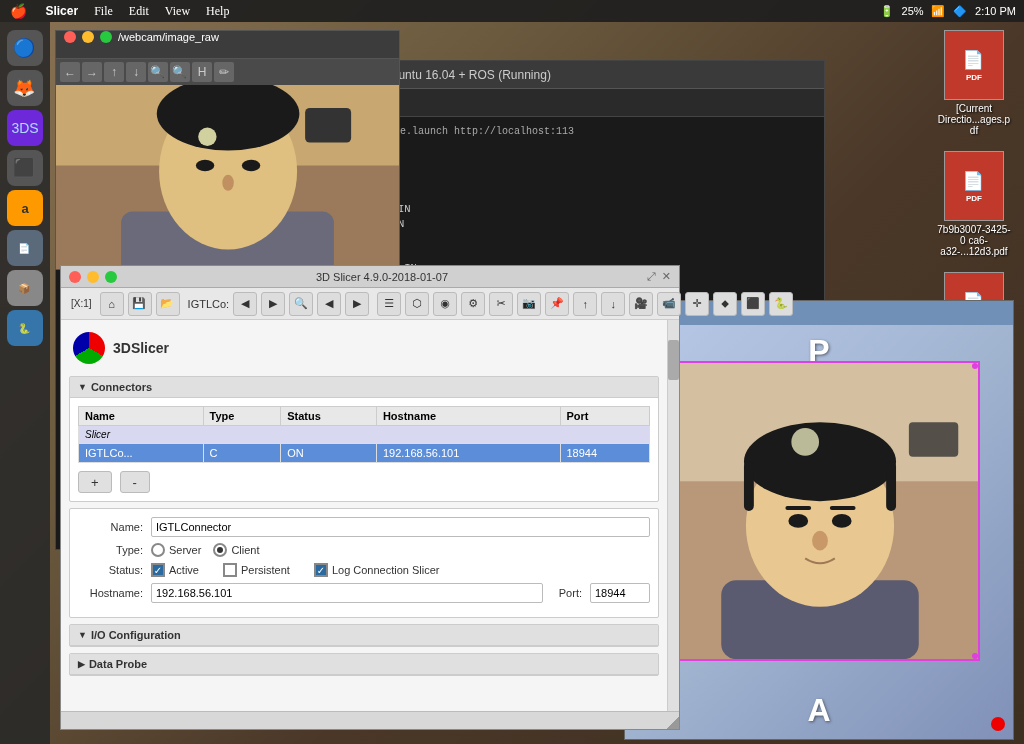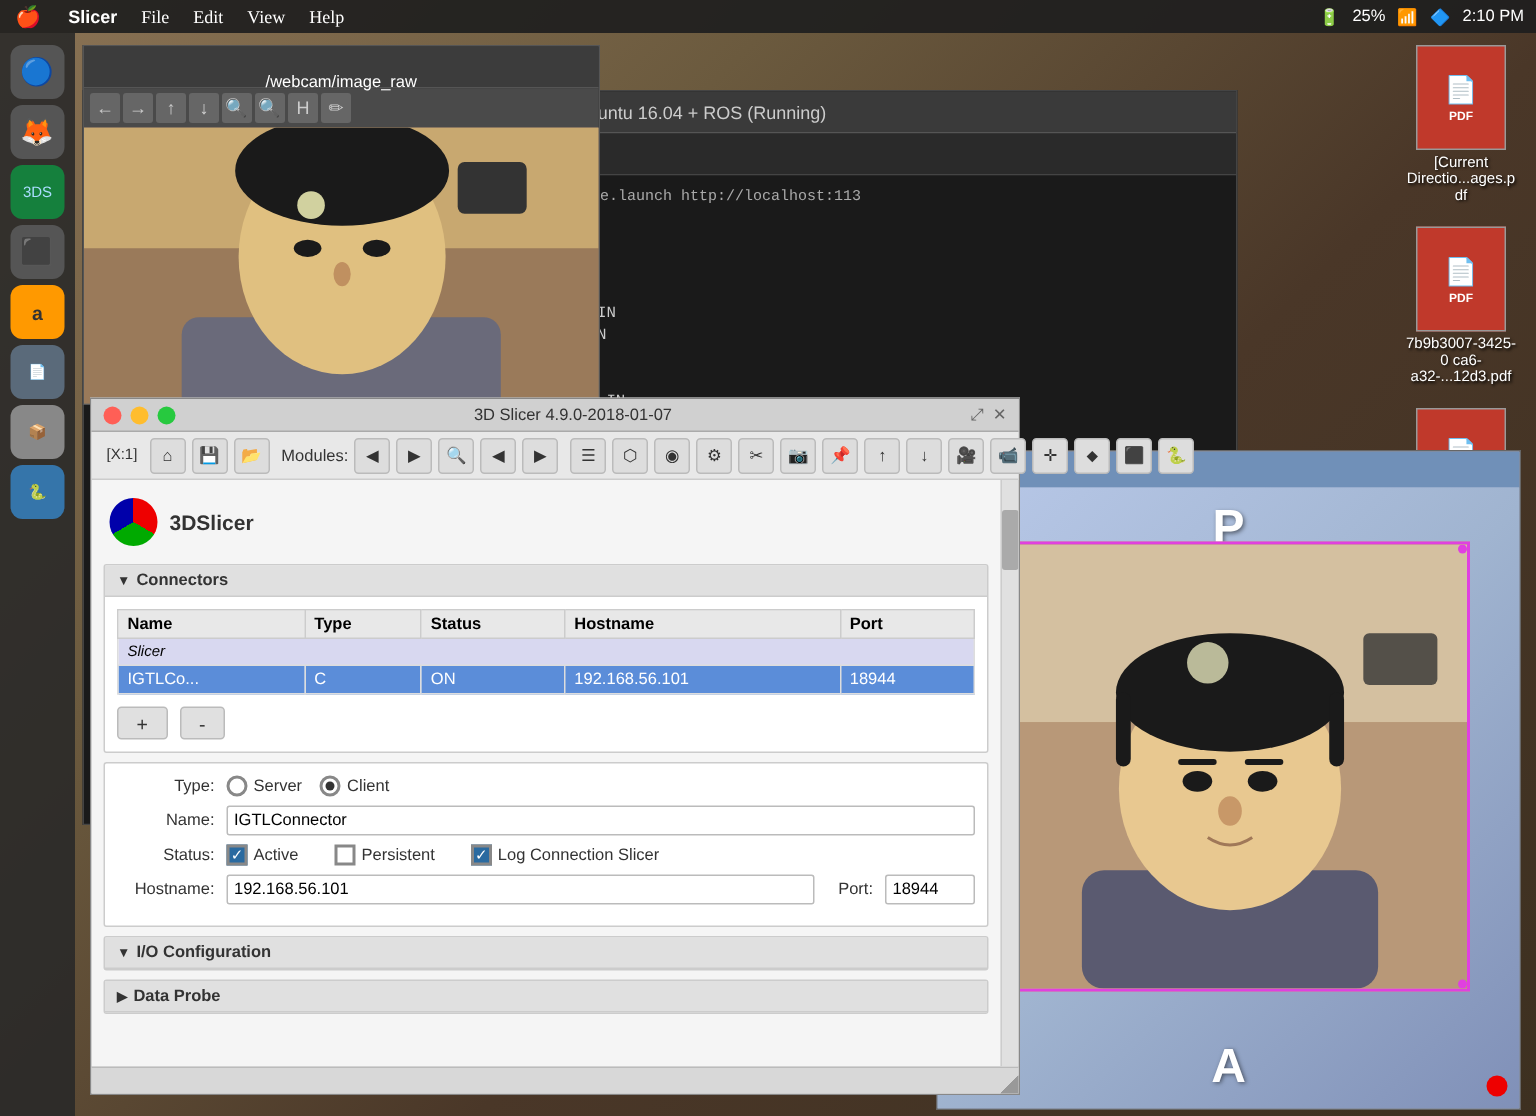--- a/index.html
+++ b/index.html
@@ -153,11 +153,10 @@
       height: 28px;
       background: #3c3c3c;
       display: flex;
-      align-items: center;
+      align-items: flex-start;
       padding: 0 8px;
       gap: 6px;
       border-bottom: 1px solid #555;
-      flex-direction: column;
     }
     .webcam-title { color: #fff; font-size: 11px; }
     .webcam-toolbar {

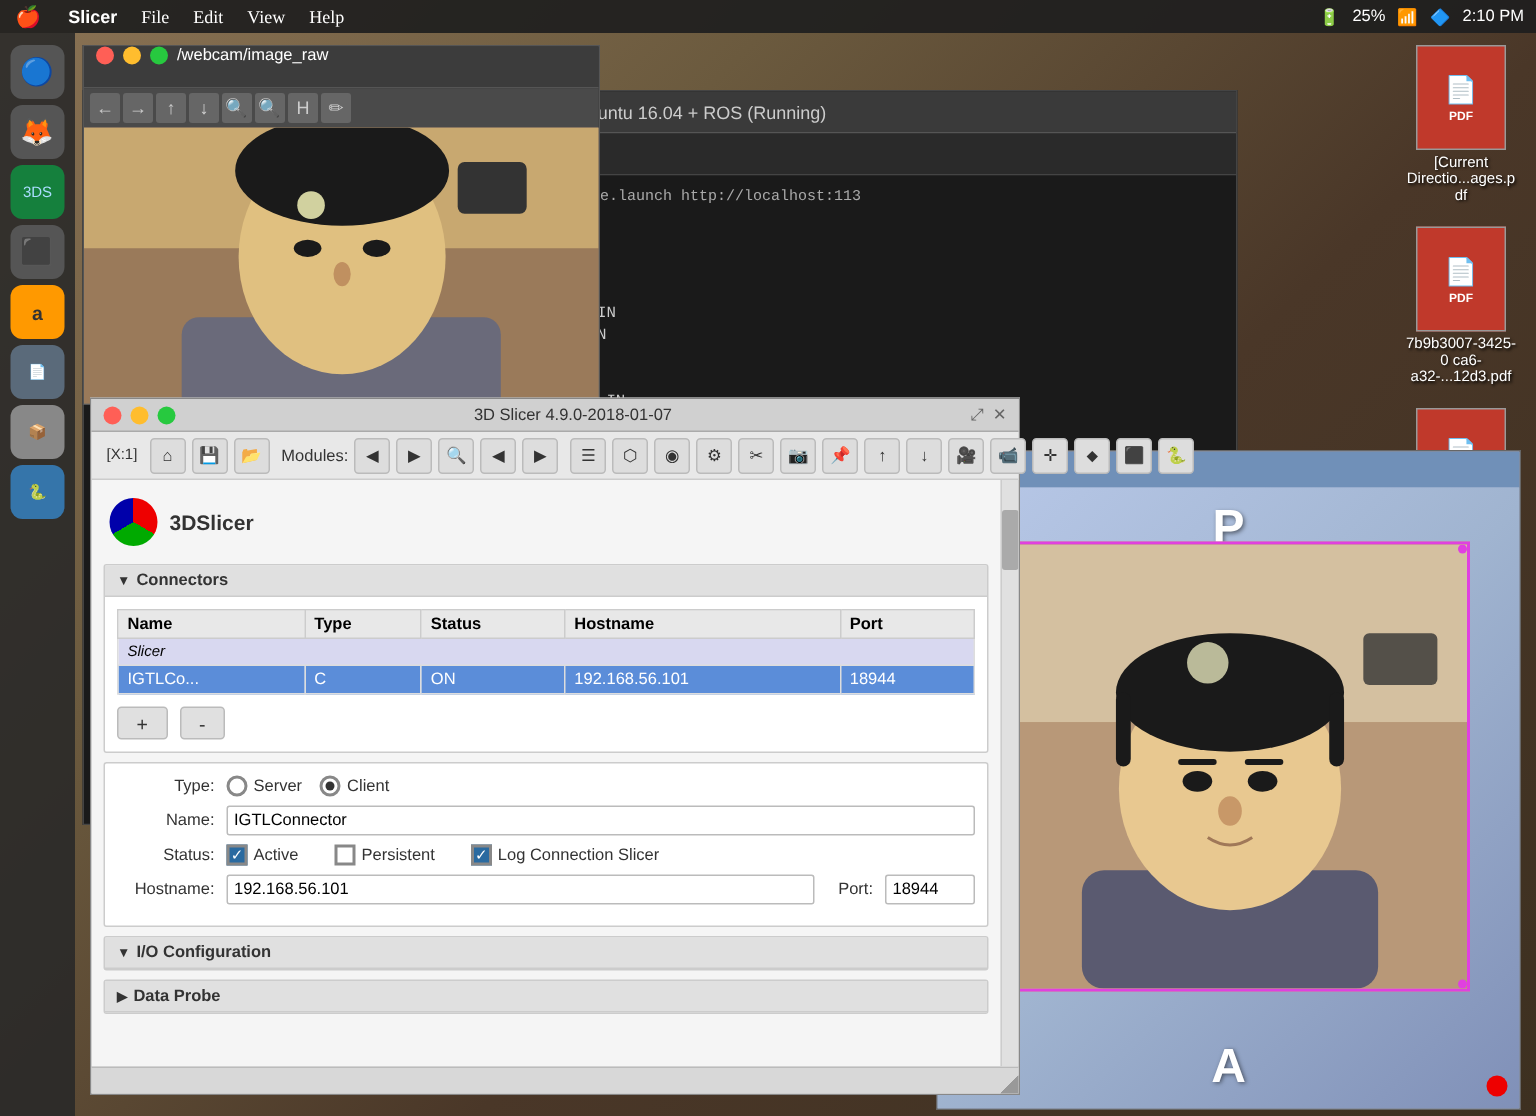--- a/index.html
+++ b/index.html
@@ -396,7 +396,7 @@
 <div class="dock">
   <div class="dock-item">🔵</div>
   <div class="dock-item">🦊</div>
-  <div class="dock-item" style="background:#15803d; font-size:10px; color:#adf;">3DS</div>
+  <div class="dock-item" style="background:#6d28d9; font-size:14px; color:#adf;">3DS</div>
   <div class="dock-item">⬛</div>
   <div class="dock-item" style="background:#ff9900; color:#333; font-weight:bold; font-size:13px;">a</div>
   <div class="dock-item" style="background:#5a6a7a; font-size:10px;">📄</div>

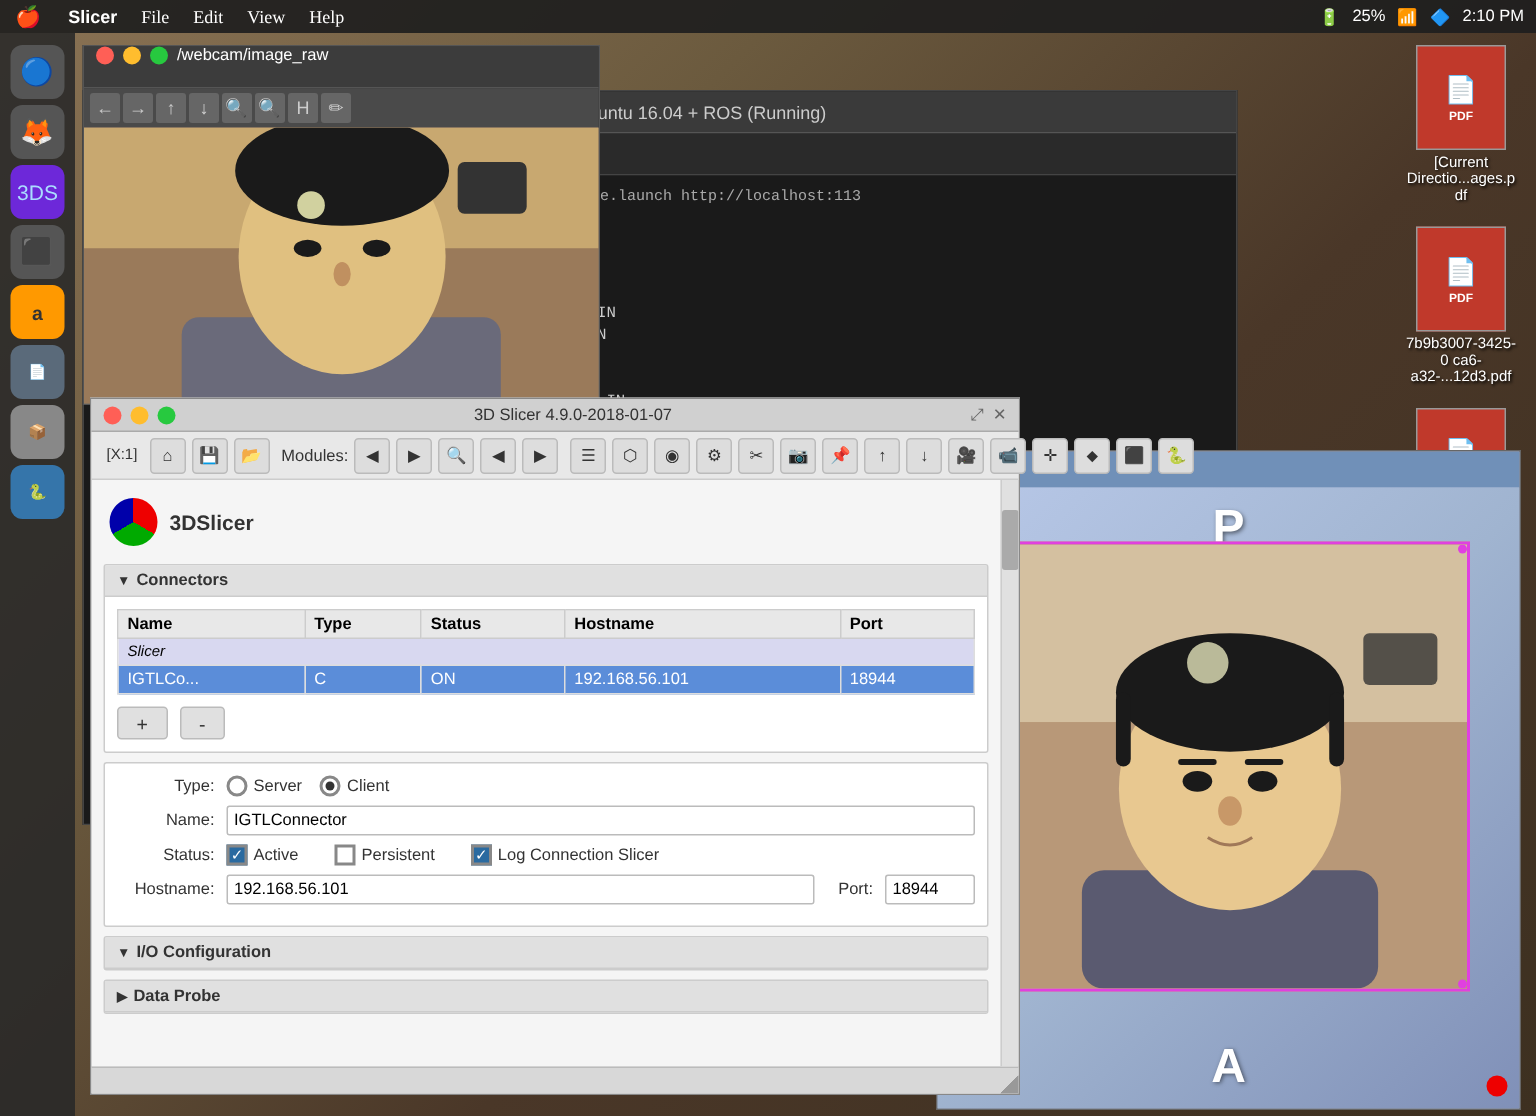--- a/index.html
+++ b/index.html
@@ -184,7 +184,7 @@
       position: absolute;
       top: 265px; left: 60px;
       width: 620px; height: 465px;
-      background: #ffffff;
+      background: #000000;
       border: 1px solid #888;
       z-index: 40;
       display: flex;

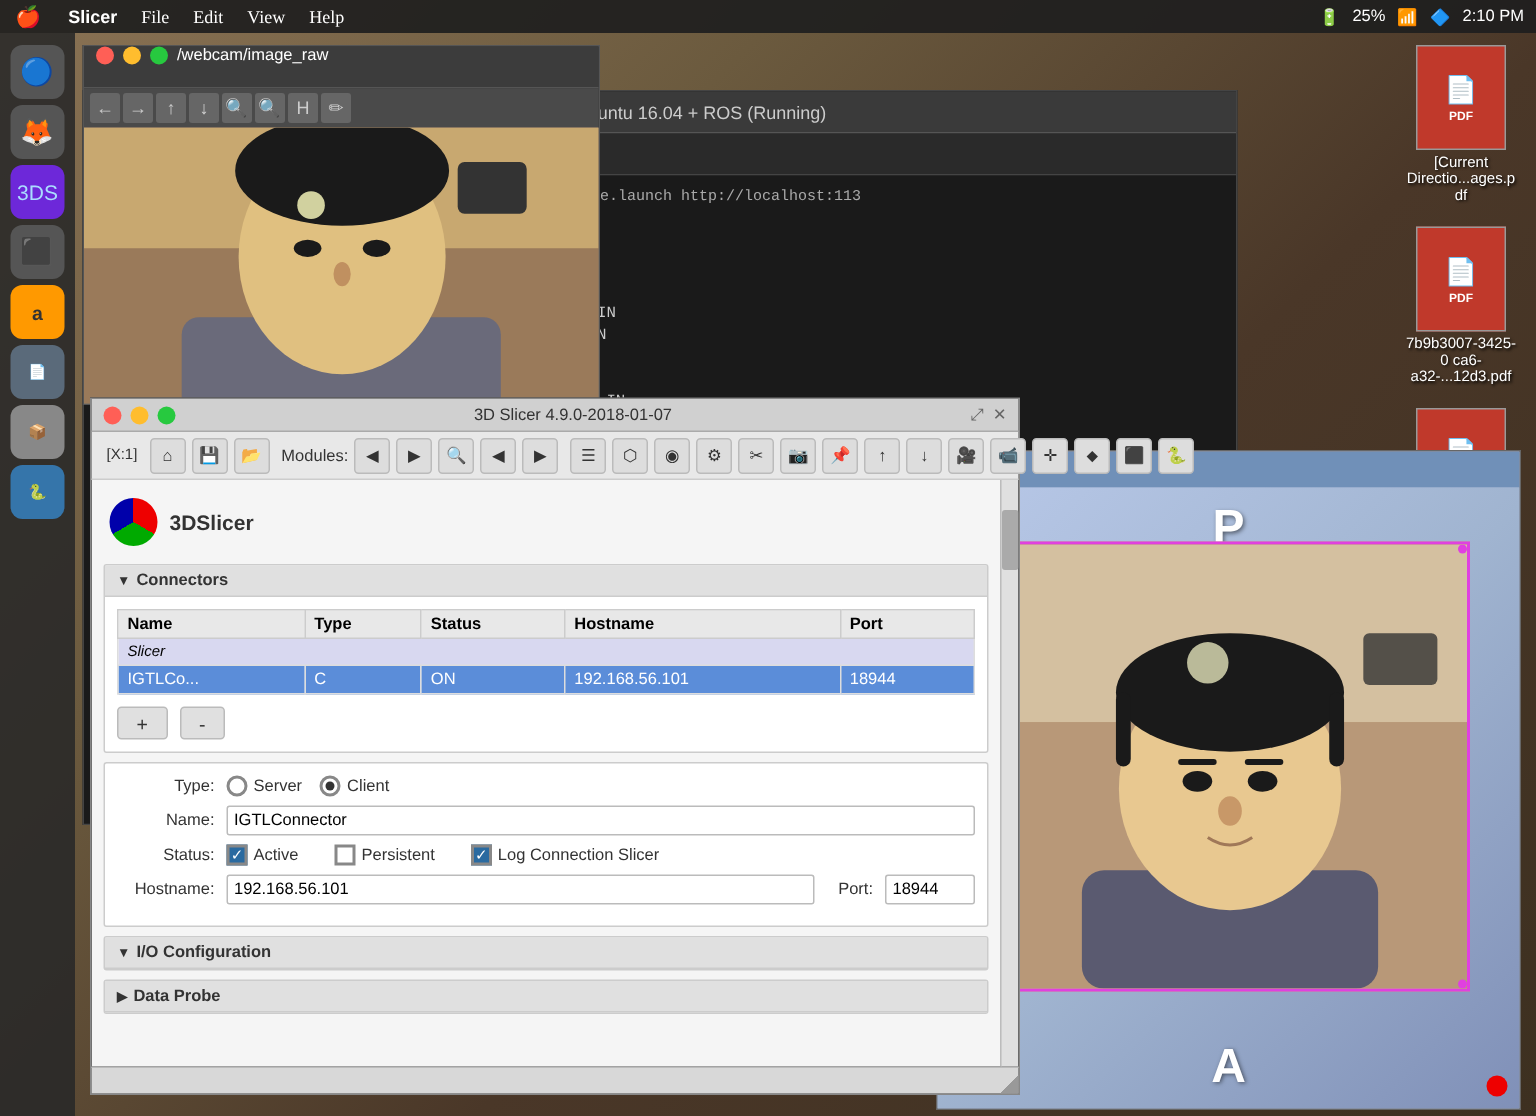--- a/index.html
+++ b/index.html
@@ -547,7 +547,7 @@
     <button class="slicer-btn slicer-btn-icon" title="Home">⌂</button>
     <button class="slicer-btn slicer-btn-icon">💾</button>
     <button class="slicer-btn slicer-btn-icon">📂</button>
-    <span class="modules-label">Modules:</span>
+    <span class="modules-label">IGTLCo:</span>
     <button class="slicer-btn">◀</button>
     <button class="slicer-btn">▶</button>
     <button class="slicer-btn">🔍</button>

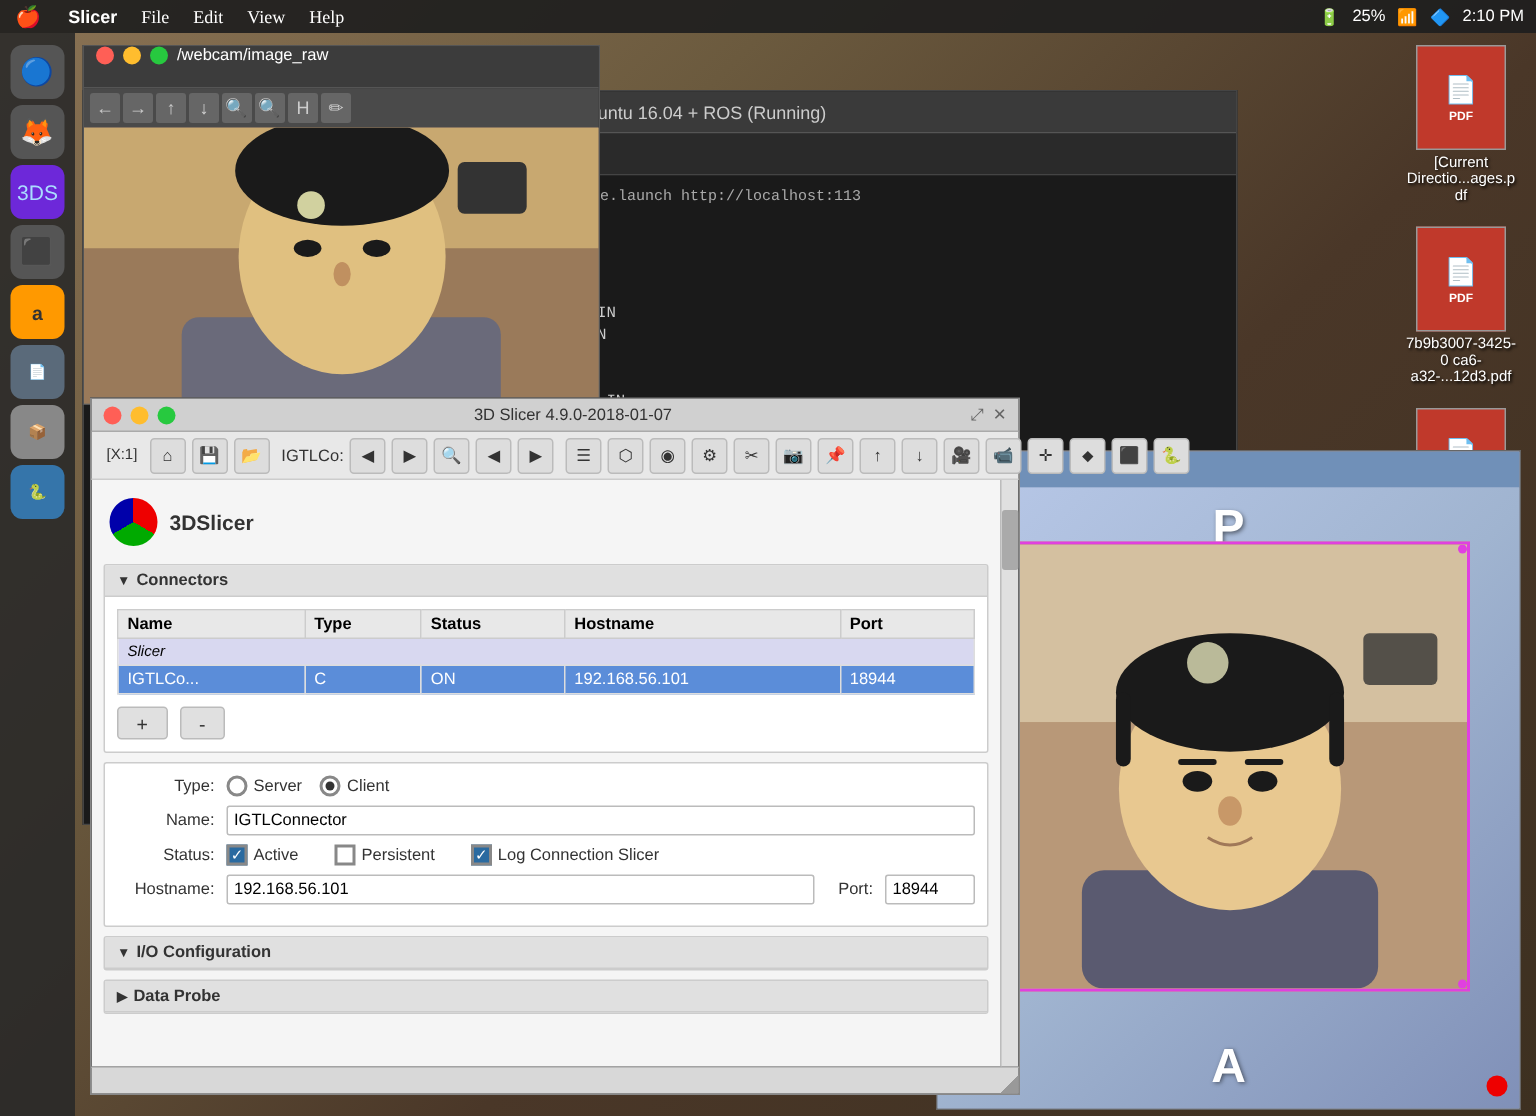--- a/index.html
+++ b/index.html
@@ -618,6 +618,10 @@
       <div class="panel-section">
         <div class="panel-body properties-section">
           <div class="prop-row">
+            <span class="prop-label">Name:</span>
+            <input class="prop-input" type="text" value="IGTLConnector" style="">
+          </div>
+          <div class="prop-row">
             <span class="prop-label">Type:</span>
             <div class="radio-group">
               <div class="radio-item">
@@ -631,10 +635,6 @@
                 <span>Client</span>
               </div>
             </div>
-          </div>
-          <div class="prop-row">
-            <span class="prop-label">Name:</span>
-            <input class="prop-input" type="text" value="IGTLConnector" style="">
           </div>
           <div class="prop-row">
             <span class="prop-label">Status:</span>

